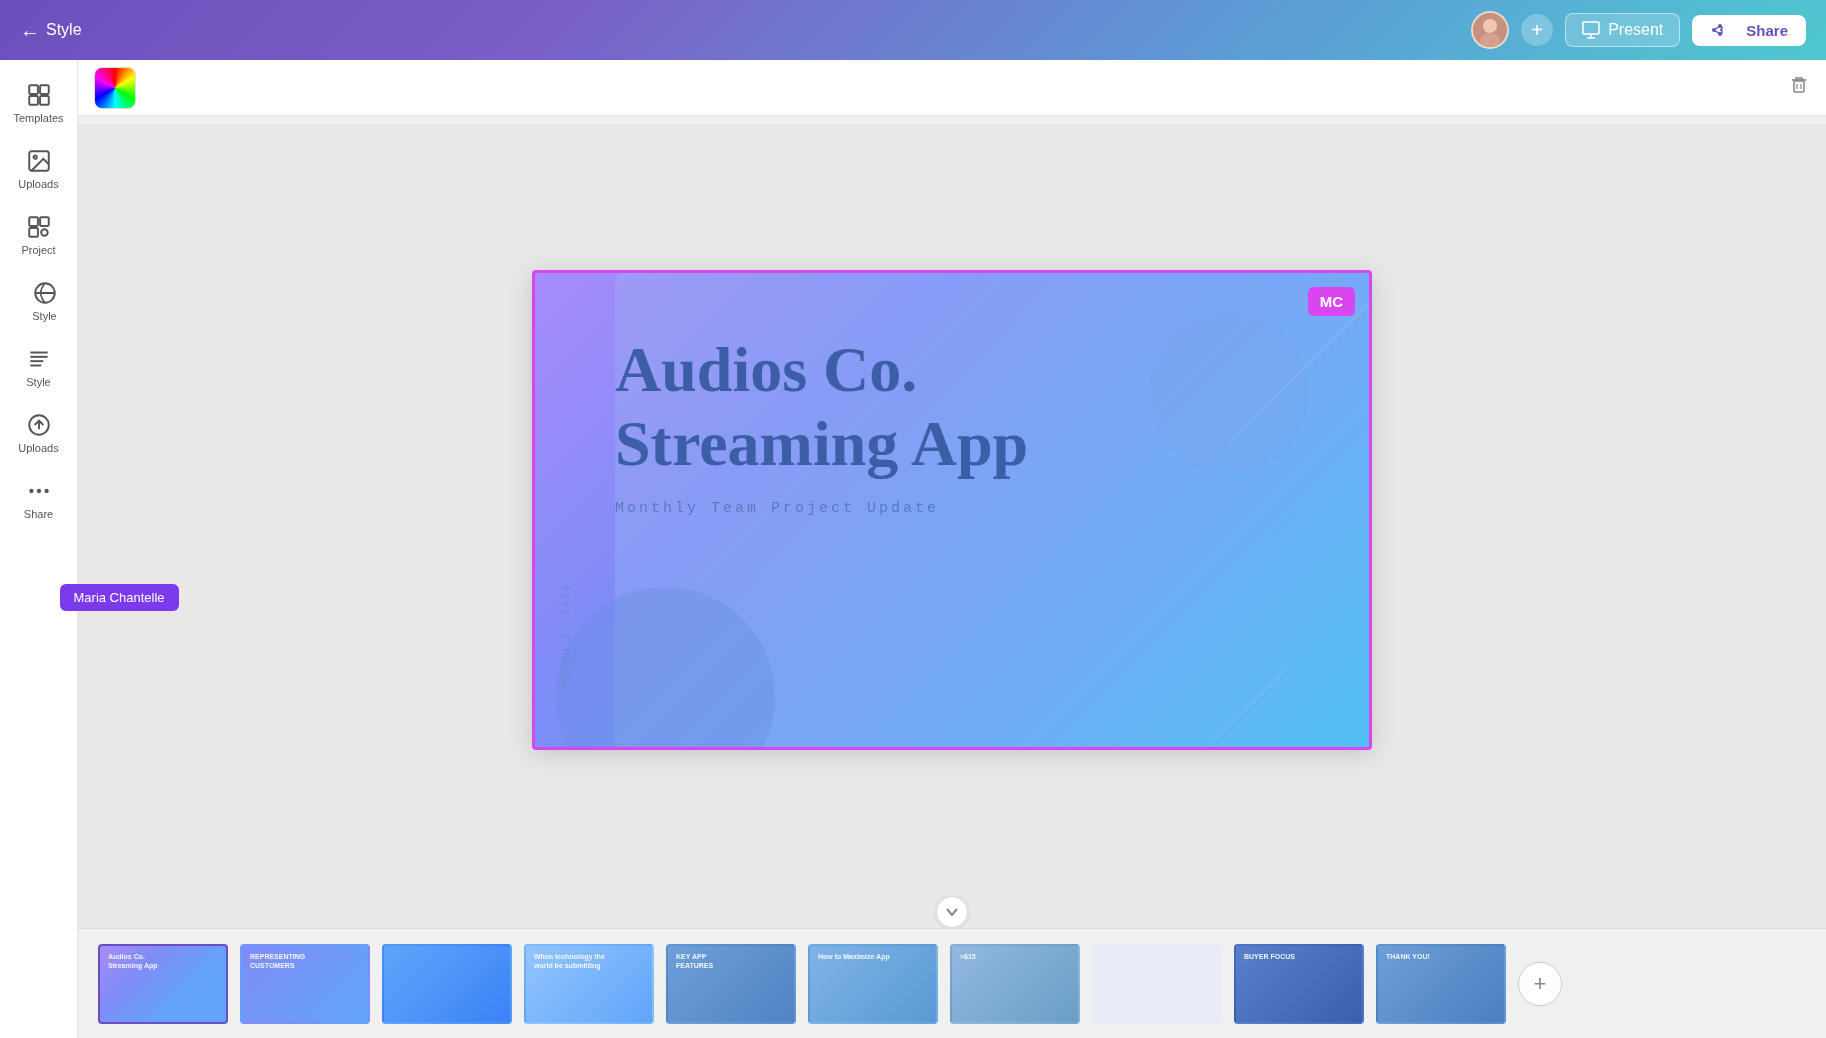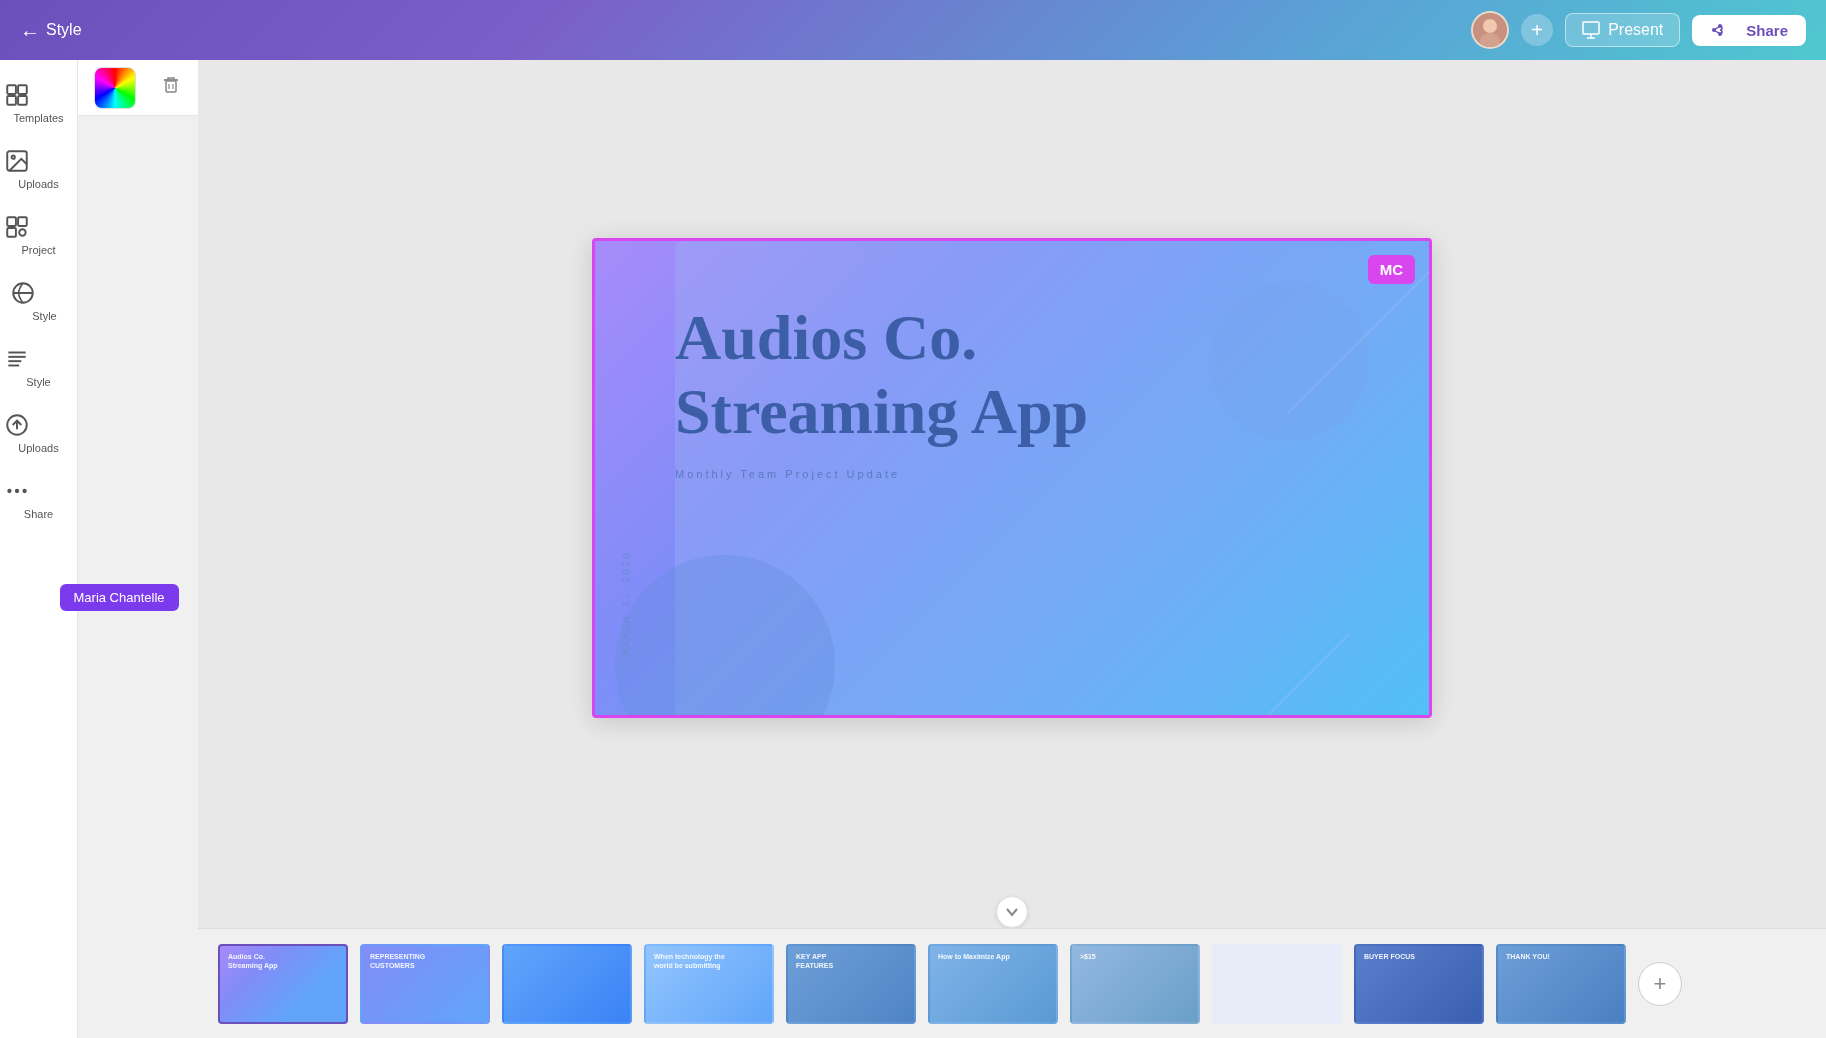--- a/index.html
+++ b/index.html
@@ -48,7 +48,7 @@
       padding: 10px 0; gap: 0; border-right: 1px solid #e5e5e5; flex-shrink: 0;
     }
     .sidebar-item {
-      display: flex; flex-direction: column; justify-content: center;
+      display: flex; flex-direction: column; align-items: center; justify-content: center;
       width: 78px; padding: 12px 4px; cursor: pointer; color: #444; font-size: 11px; gap: 4px;
     }
     .sidebar-item svg { width: 26px; height: 26px; }

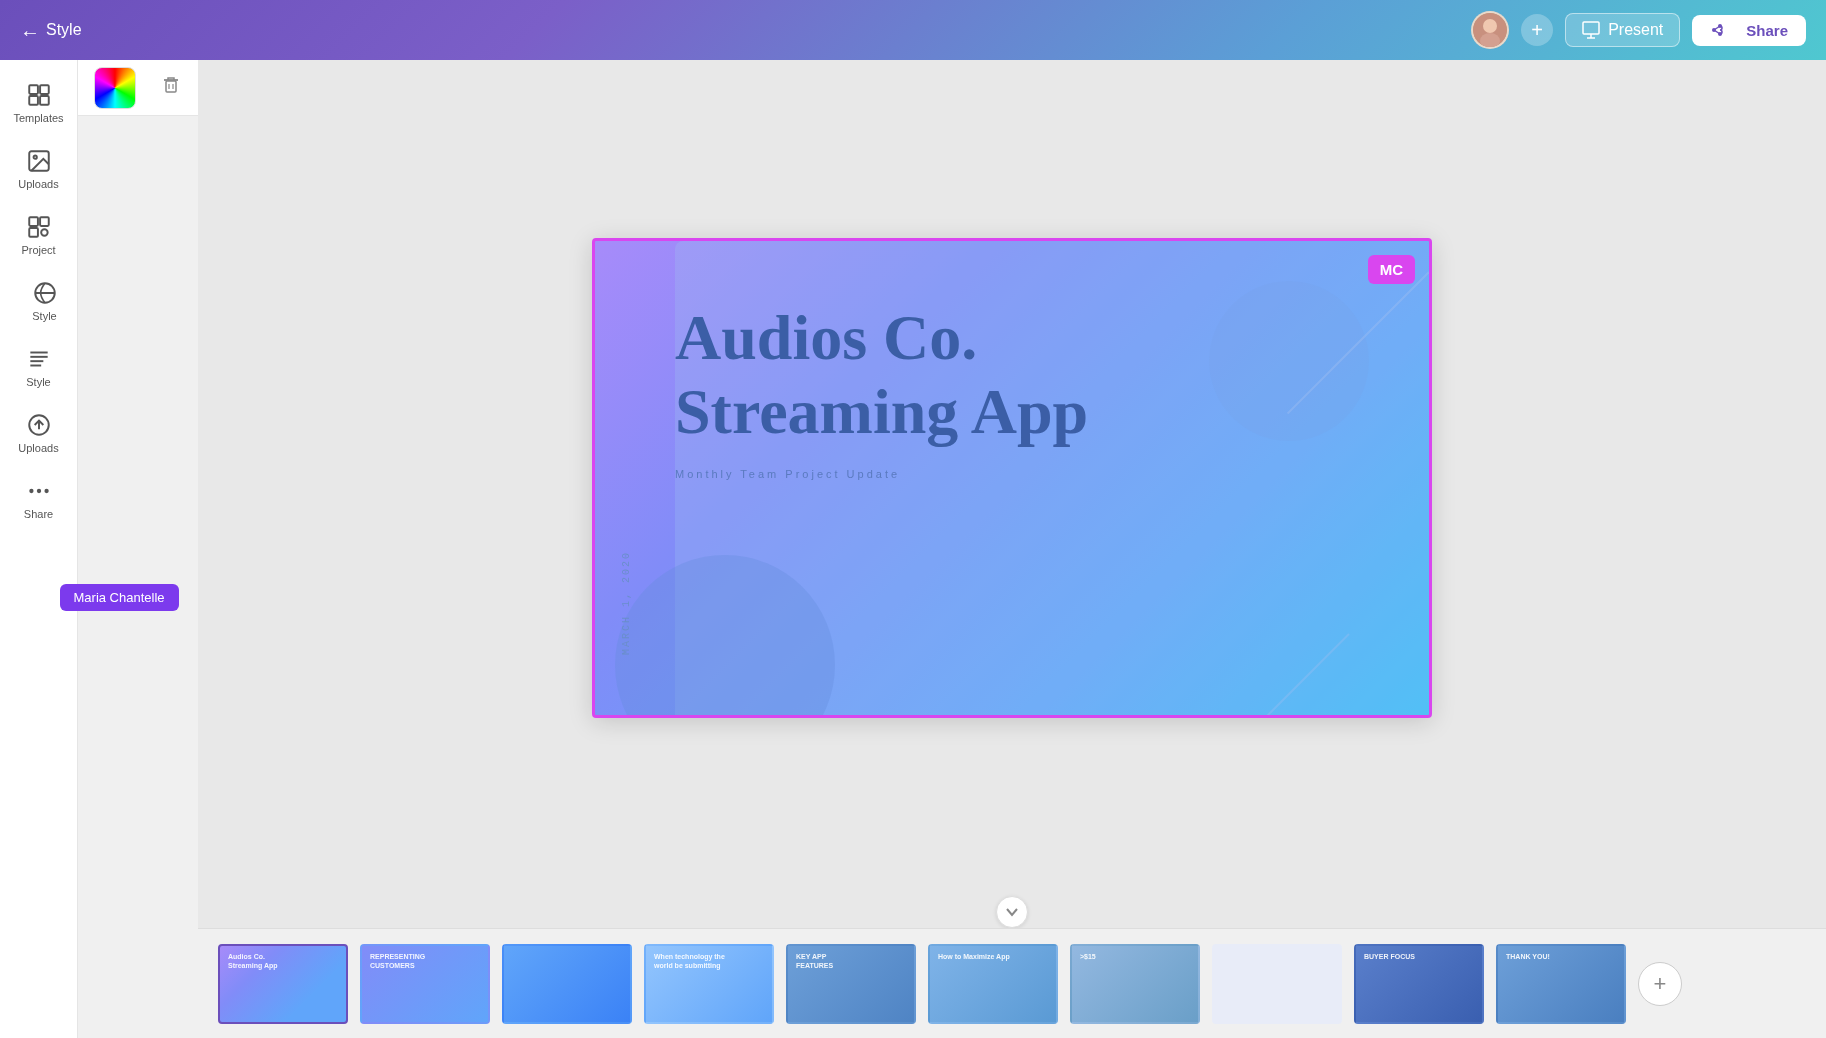--- a/index.html
+++ b/index.html
@@ -306,7 +306,7 @@
 
   </div>
 
-  <div style="flex:1; display:flex; flex-direction:row; overflow:hidden;">
+  <div style="flex:1; display:flex; flex-direction:column; overflow:hidden;gap:8px;">
 
     <div class="toolbar">
       <div class="color-swatch" title="Color Palette"></div>

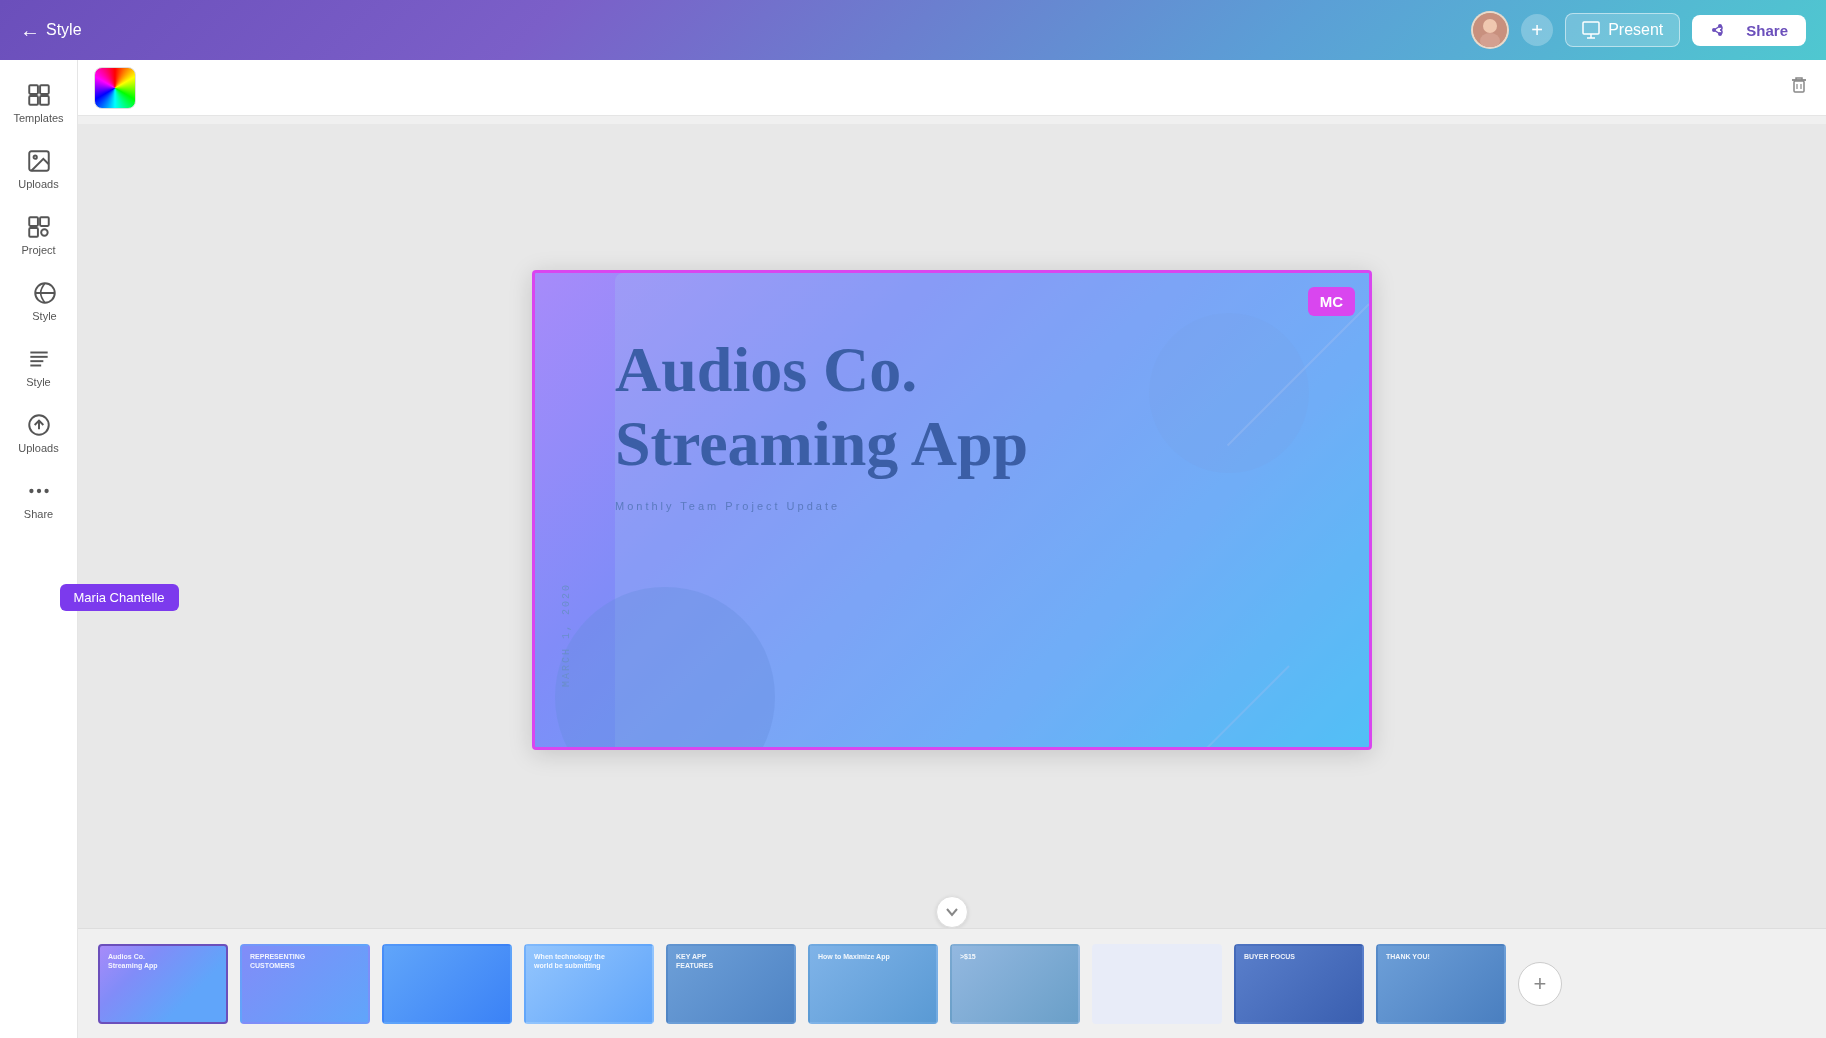--- a/index.html
+++ b/index.html
@@ -100,8 +100,8 @@
       font-family: Georgia, serif;
     }
     .slide-subtitle {
-      font-size: 11px; color: #5a7abf; letter-spacing: 3px; margin-top: 20px;
-      font-family: Liberation Sans, sans-serif;
+      font-size: 15px; color: #5a7abf; letter-spacing: 3px; margin-top: 20px;
+      font-family: Liberation Mono, monospace;
     }
     .slide-date-vertical {
       position: absolute; left: 26px; bottom: 60px;

